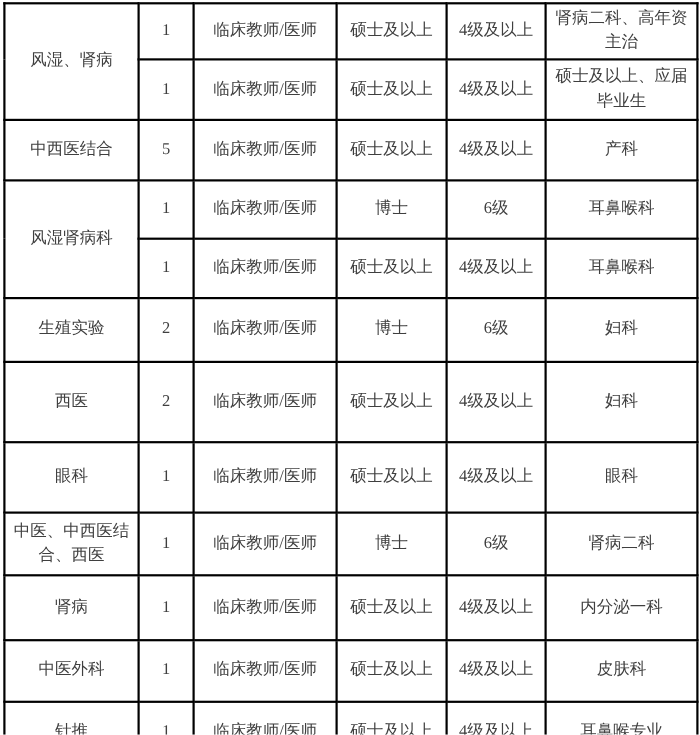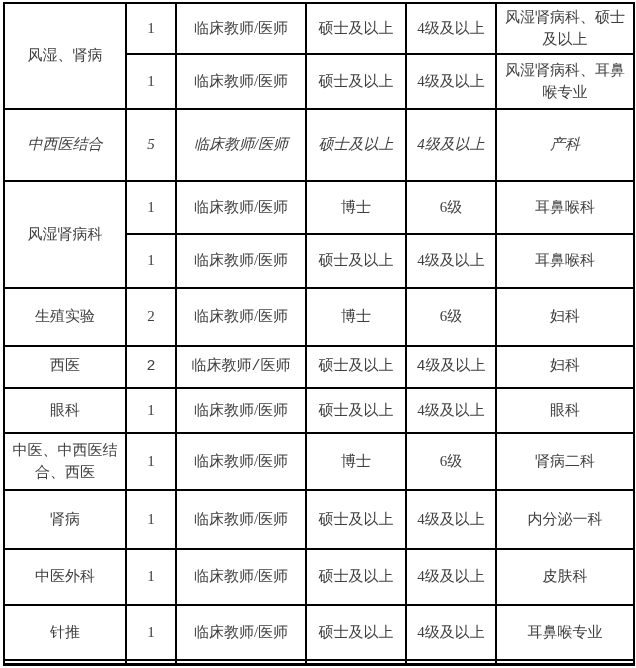--- a/index.html
+++ b/index.html
@@ -64,7 +64,7 @@
           <td data-name="position-cell">临床教师/医师</td>
           <td data-name="degree-cell">硕士及以上</td>
           <td data-name="english-cell">4级及以上</td>
-          <td data-name="department-cell">风湿肾病科、硕士及以上</td>
+          <td data-name="department-cell">肾病二科、高年资主治</td>
         </tr>
         <tr data-name="table-row" style="height: 55px;">
           <td data-name="count-cell">1</td>

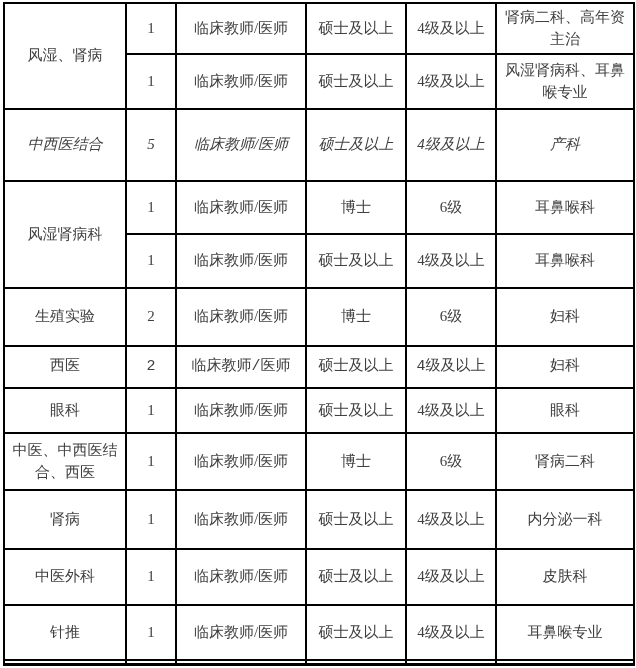--- a/index.html
+++ b/index.html
@@ -71,7 +71,7 @@
           <td data-name="position-cell">临床教师/医师</td>
           <td data-name="degree-cell">硕士及以上</td>
           <td data-name="english-cell">4级及以上</td>
-          <td data-name="department-cell">风湿肾病科、耳鼻喉专业</td>
+          <td data-name="department-cell">硕士及以上、应届毕业生</td>
         </tr>
         <tr data-name="table-row" style="height: 72px; font-style: italic;">
           <td data-name="specialty-cell">中西医结合</td>

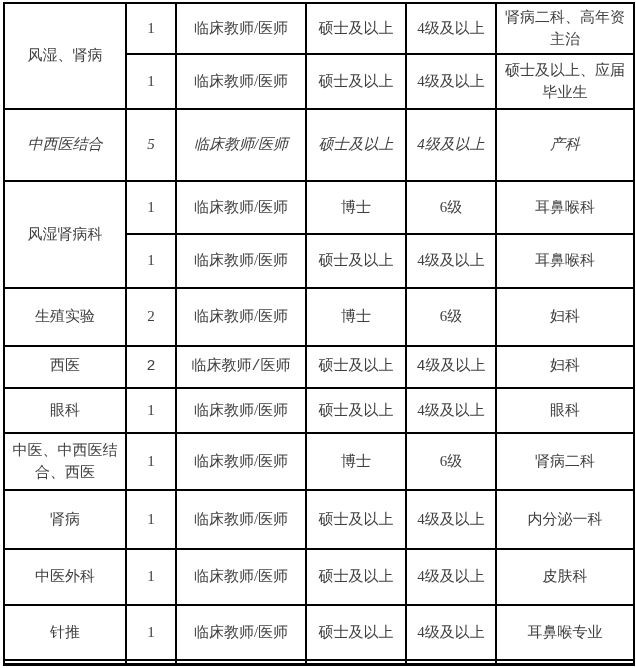--- a/index.html
+++ b/index.html
@@ -73,7 +73,7 @@
           <td data-name="english-cell">4级及以上</td>
           <td data-name="department-cell">硕士及以上、应届毕业生</td>
         </tr>
-        <tr data-name="table-row" style="height: 72px; font-style: italic;">
+        <tr data-name="table-row" style="height: 55px;">
           <td data-name="specialty-cell">中西医结合</td>
           <td data-name="count-cell">5</td>
           <td data-name="position-cell">临床教师/医师</td>

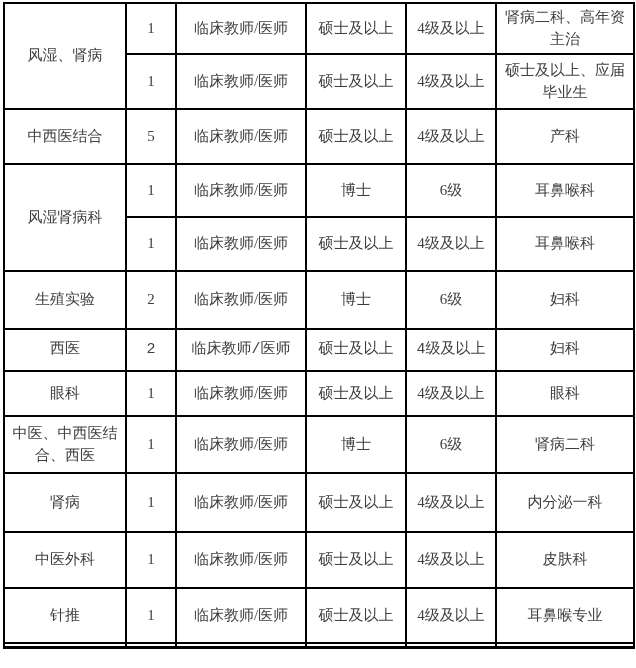--- a/index.html
+++ b/index.html
@@ -104,7 +104,7 @@
           <td data-name="english-cell">6级</td>
           <td data-name="department-cell">妇科</td>
         </tr>
-        <tr data-name="table-row" style="height: 42px; font-family: Liberation Mono, monospace;">
+        <tr data-name="table-row" style="height: 73px;">
           <td data-name="specialty-cell">西医</td>
           <td data-name="count-cell">2</td>
           <td data-name="position-cell">临床教师/医师</td>

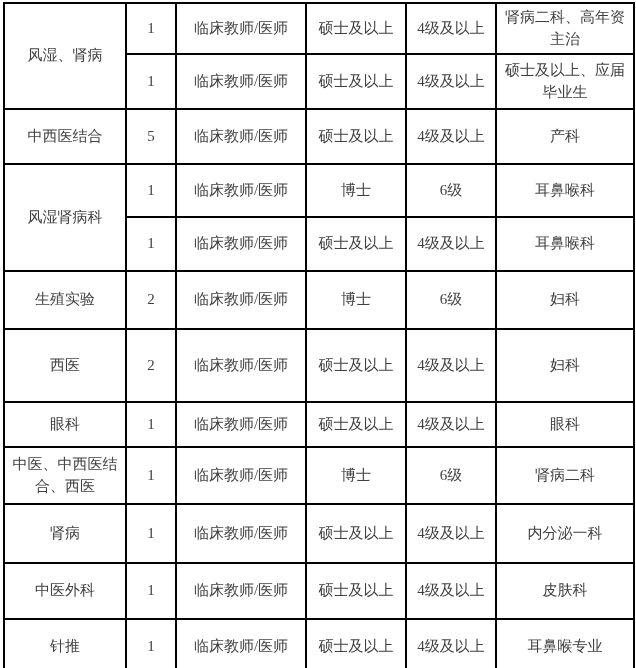--- a/index.html
+++ b/index.html
@@ -112,7 +112,7 @@
           <td data-name="english-cell">4级及以上</td>
           <td data-name="department-cell">妇科</td>
         </tr>
-        <tr data-name="table-row" style="height: 45px;">
+        <tr data-name="table-row" style="height: 64px;">
           <td data-name="specialty-cell">眼科</td>
           <td data-name="count-cell">1</td>
           <td data-name="position-cell">临床教师/医师</td>

